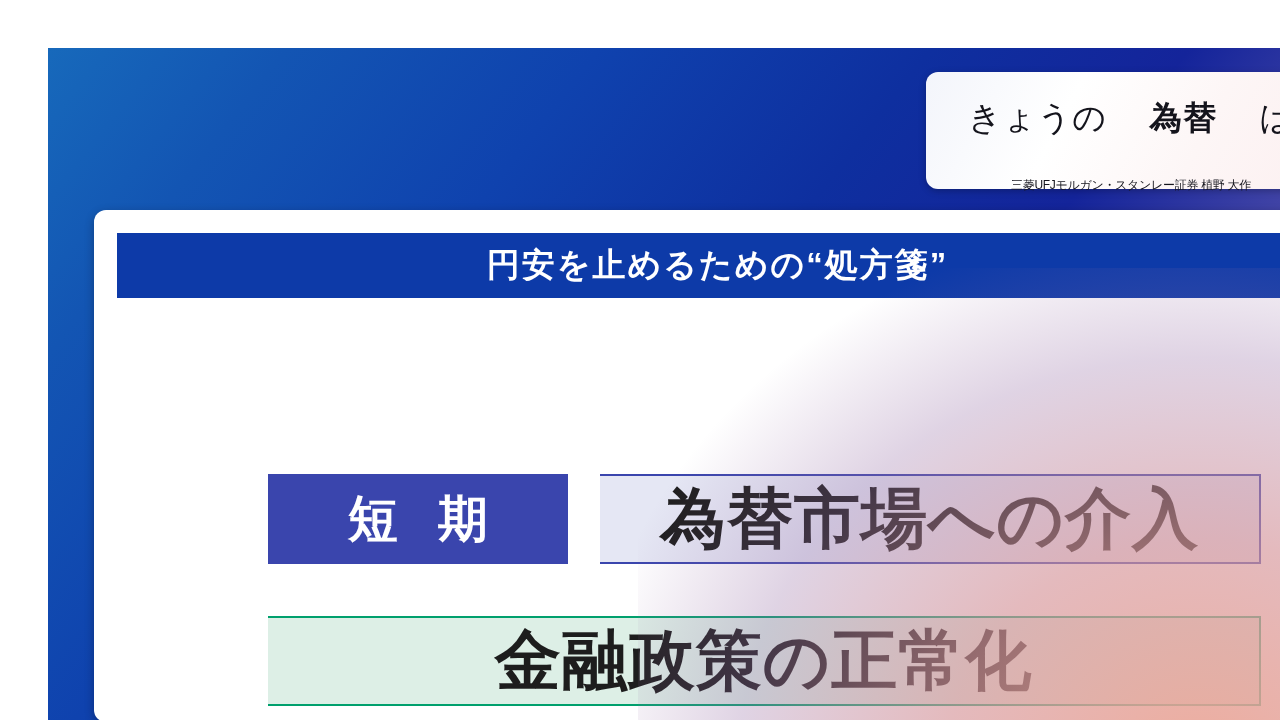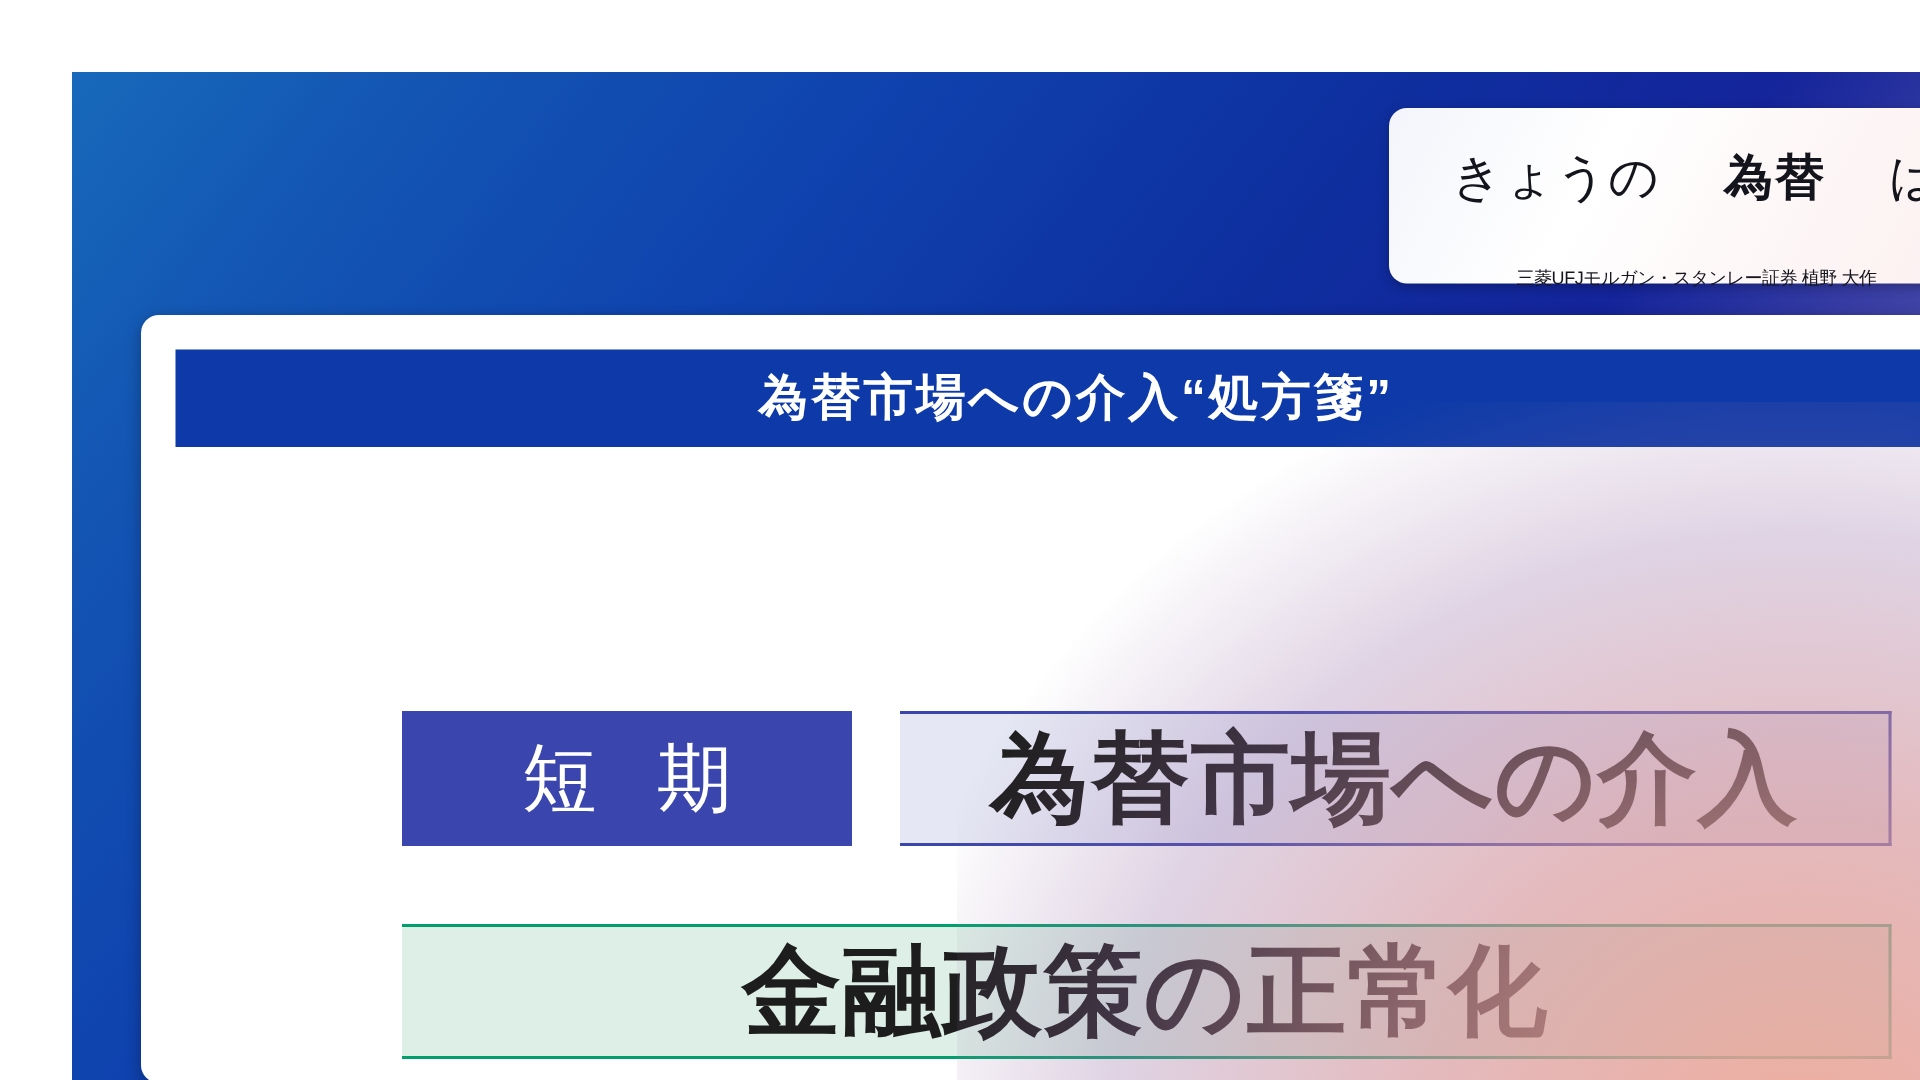--- a/index.html
+++ b/index.html
@@ -169,7 +169,7 @@
   <div id="card">
 
     <div id="card-title-bar">
-      <span id="card-title">為替市場への介入“処方箋”</span>
+      <span id="card-title">円安を止めるための“処方箋”</span>
     </div>
 
     <div class="rx-row" id="rx-row-0">

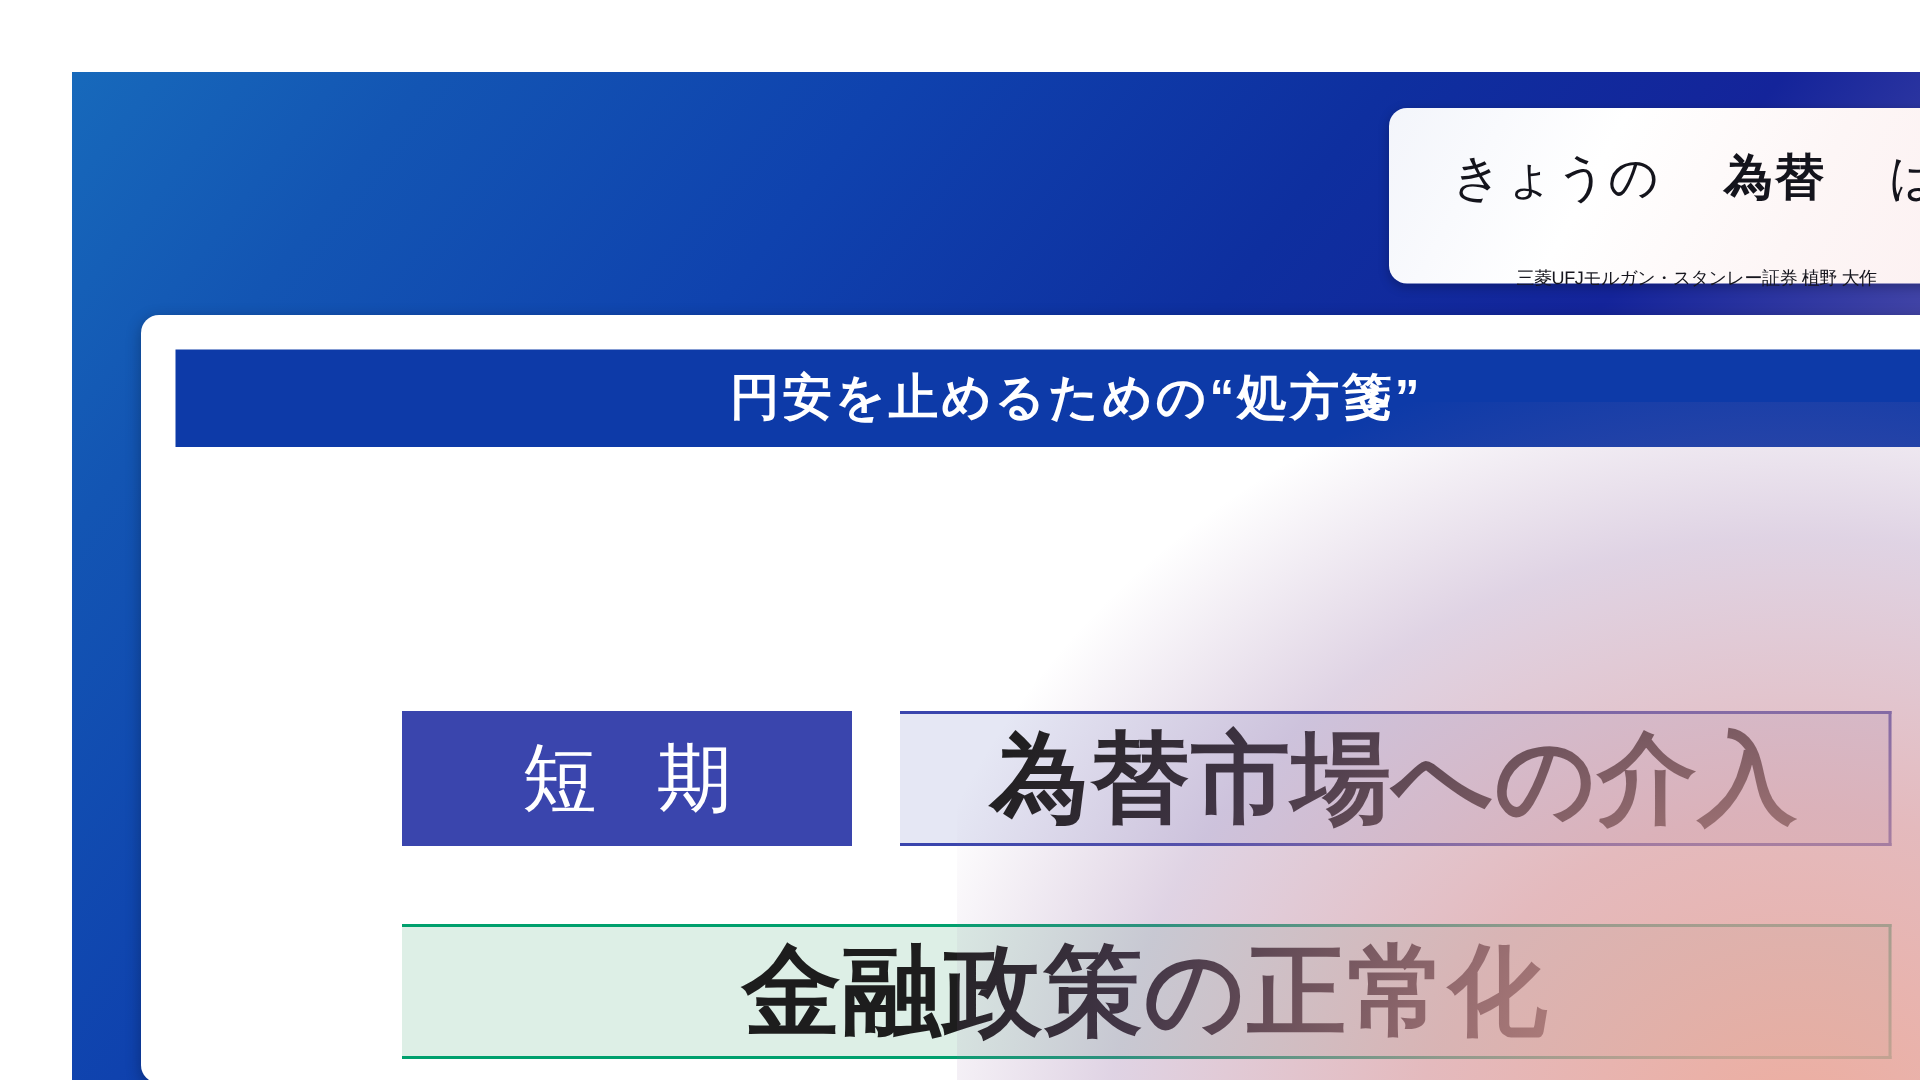--- a/index.html
+++ b/index.html
@@ -131,7 +131,7 @@
     display:flex; align-items:center; justify-content:center;
     color:#ffffff;
     font-size:50px;
-    font-weight:normal;
+    font-weight:bold;
     letter-spacing:13px;
     text-indent:13px;
   }

